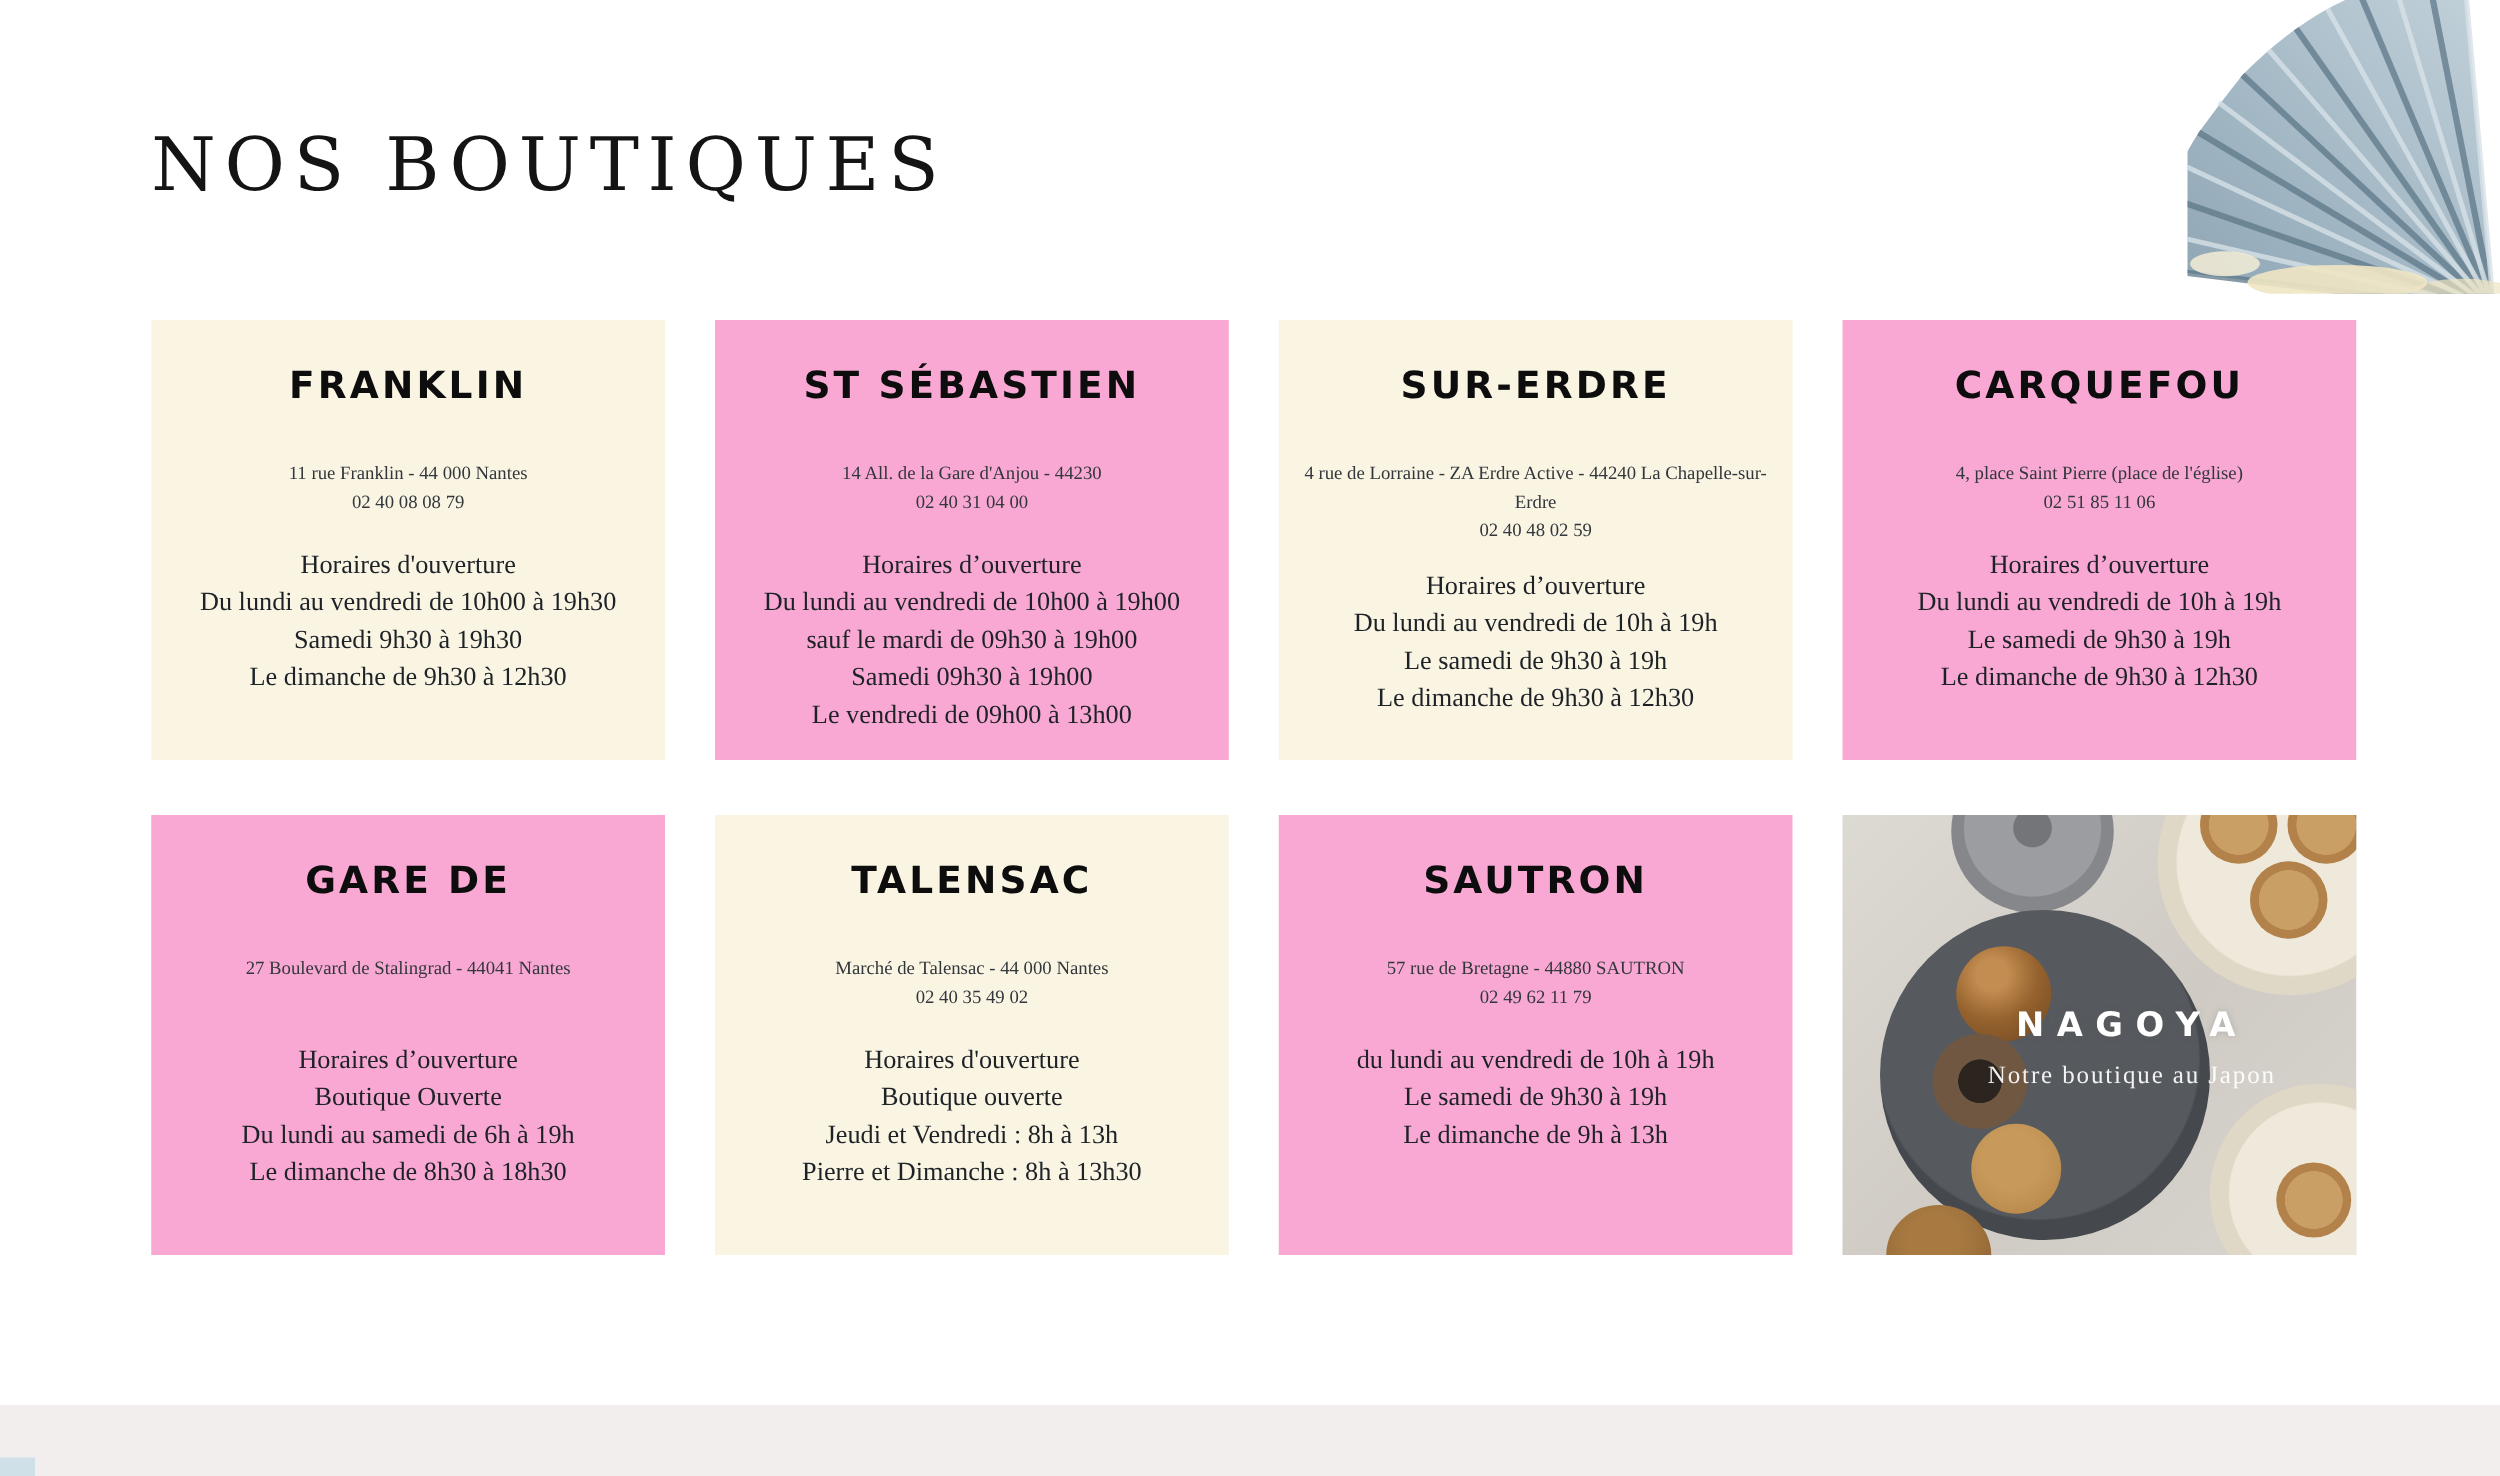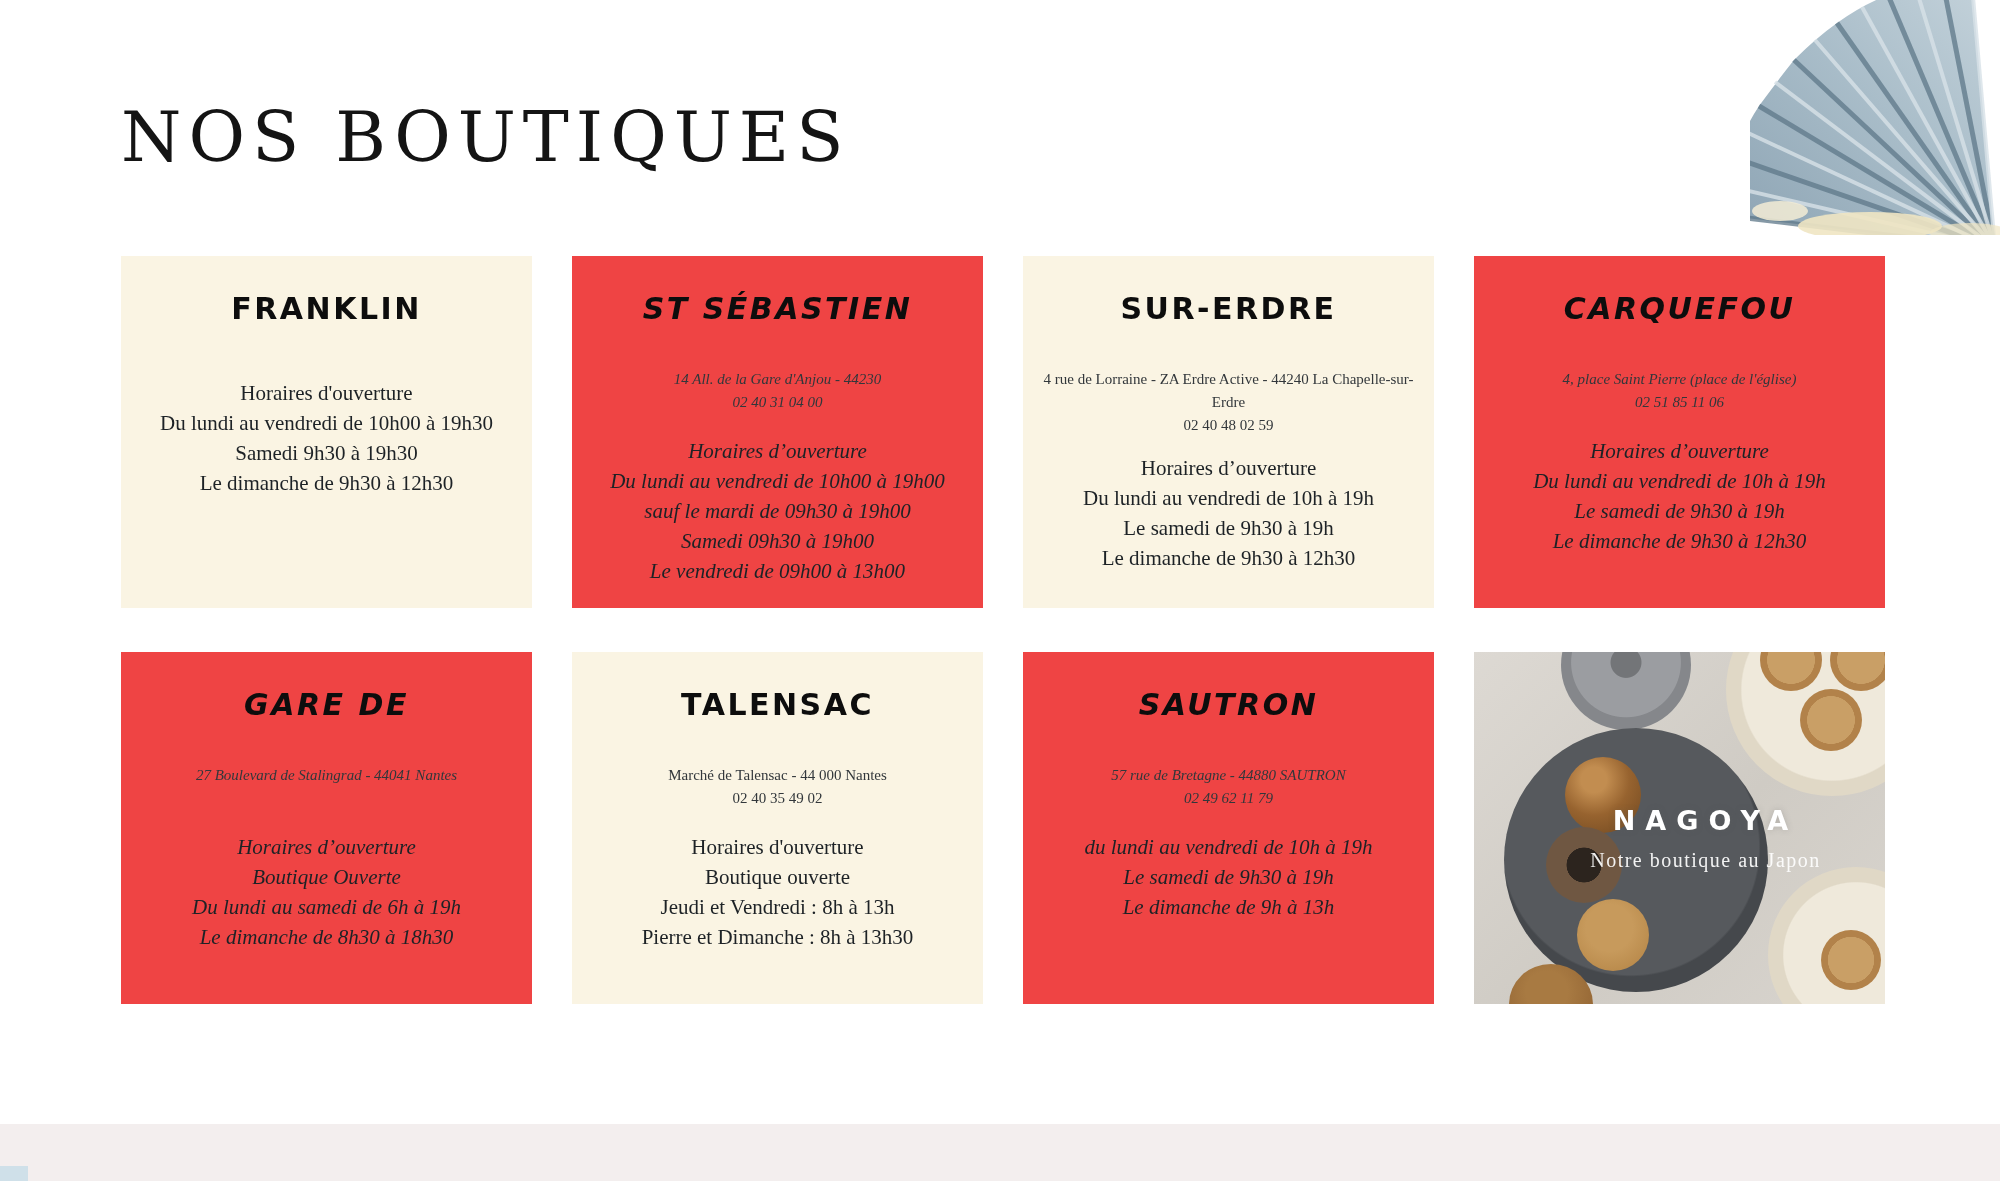--- a/index.html
+++ b/index.html
@@ -13,7 +13,7 @@
   .page-title{
     position:absolute;left:121px;top:100px;margin:0;
     font-family:"DejaVu Serif", serif;font-weight:400;
-    font-size:69px;letter-spacing:7px;line-height:1.1;color:#141414;
+    font-size:59px;letter-spacing:7px;line-height:1.1;color:#141414;
   }
   
   .shell{position:absolute;top:0;right:0;width:250px;height:235px;pointer-events:none;}

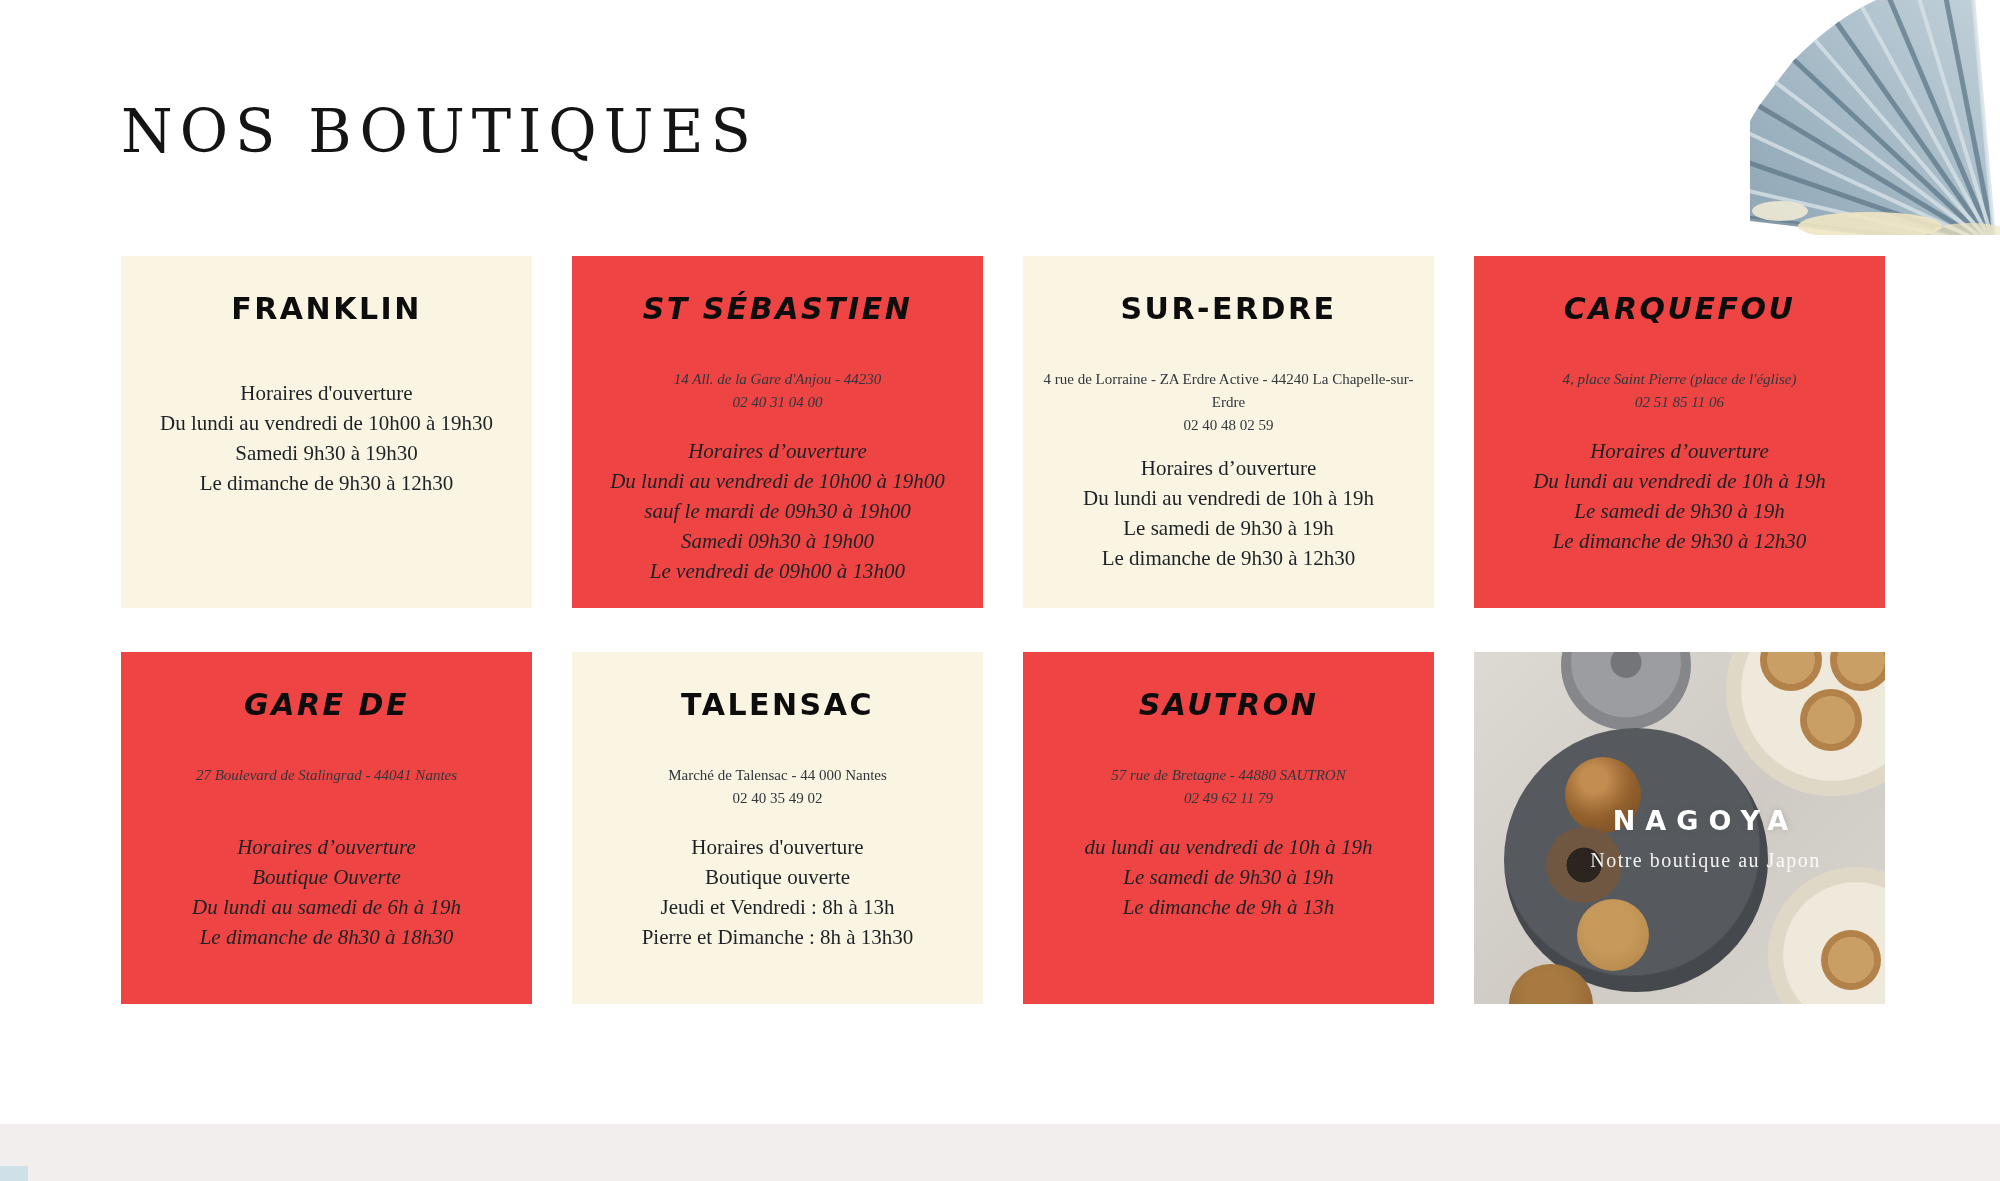--- a/index.html
+++ b/index.html
@@ -24,7 +24,7 @@
   }
   .card{height:352px;box-sizing:border-box;padding:36px 16px 0 16px;text-align:center;position:relative;}
   .card.cream{background:#faf4e3;}
-  .card.blue{background:#ef4444;font-style:italic;}
+  .card.blue{background:#f9a8d4;}
   .shop-name{
     margin:0;min-height:70px;
     font-family:"DejaVu Sans", sans-serif;font-weight:900;

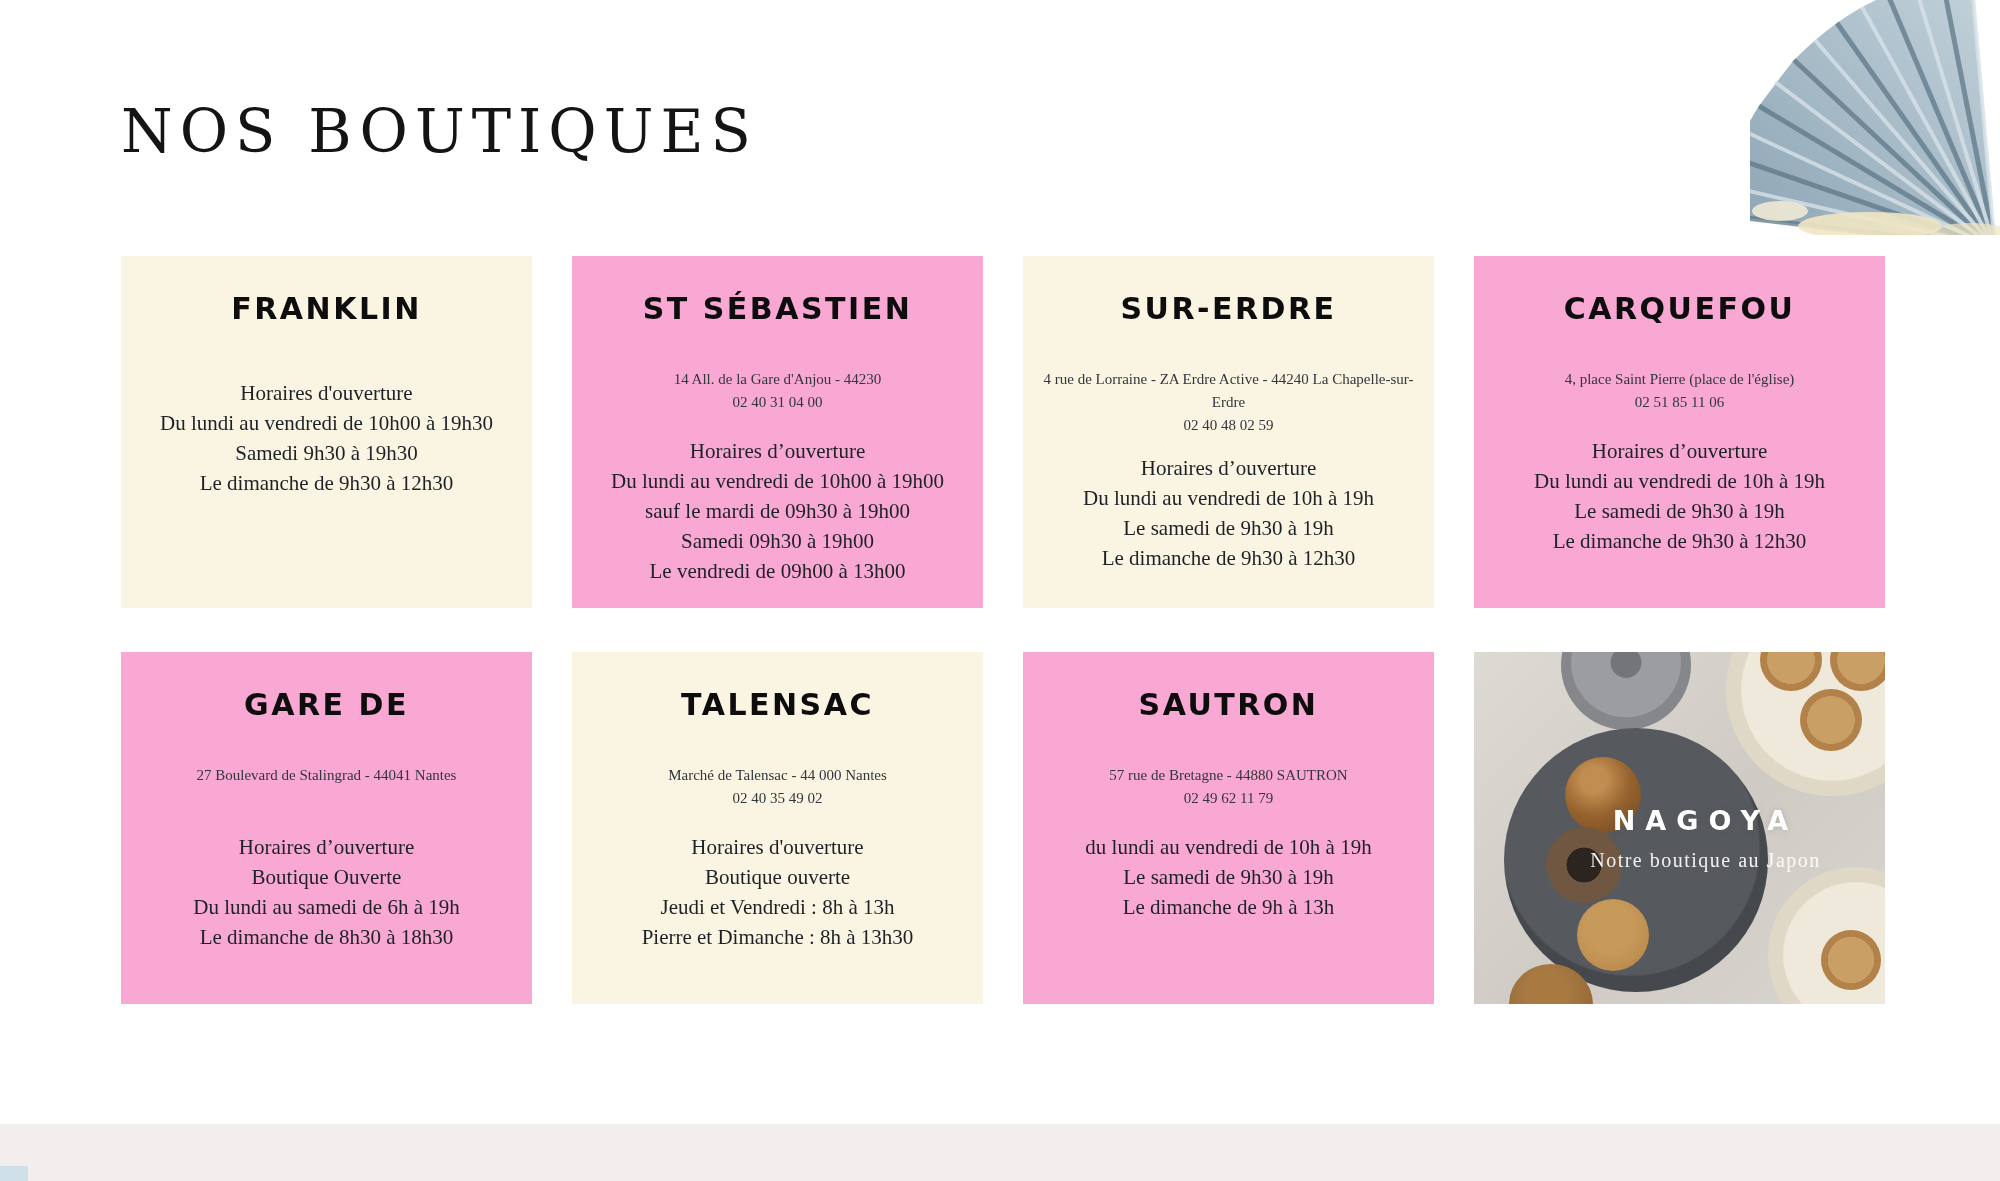--- a/index.html
+++ b/index.html
@@ -125,6 +125,10 @@
       <div>FRANKLIN</div>
       <div></div>
     </h3>
+    <div class="shop-address">
+      <div>11 rue Franklin - 44 000 Nantes</div>
+      <div>02 40 08 08 79</div>
+    </div>
     <div class="shop-hours">
       <div>Horaires d'ouverture</div>
       <div>Du lundi au vendredi de 10h00 à 19h30</div>

